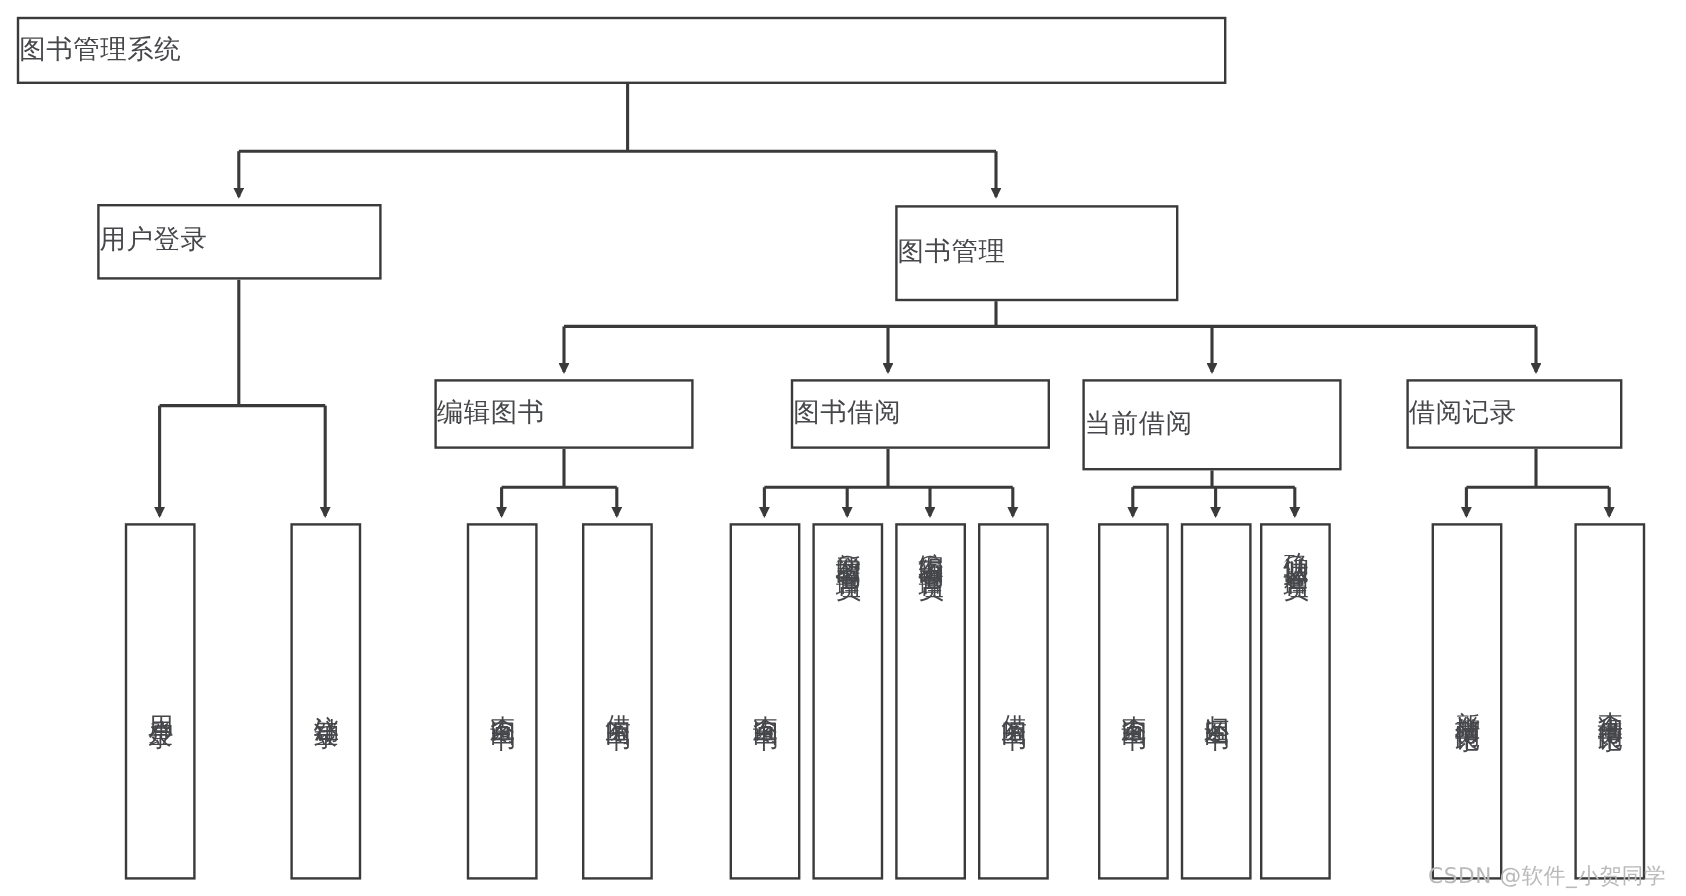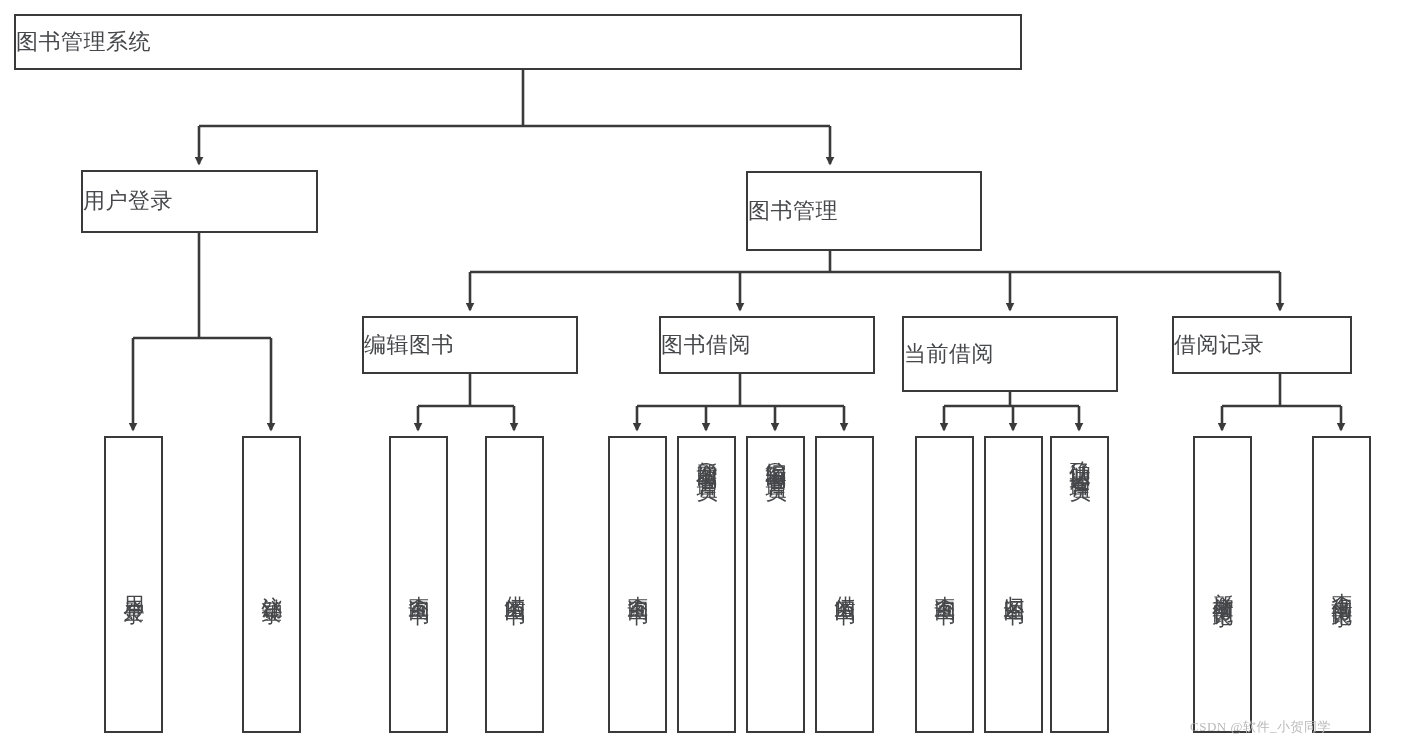--- a/index.html
+++ b/index.html
@@ -68,10 +68,9 @@
   .watermark {
     position: absolute;
     color: #b9b9b9;
-    font-size: 13px;
+    font-size: 18px;
     letter-spacing: 0.5px;
     white-space: nowrap;
-    font-family: Liberation Serif, serif;
   }
 </style>
 </head>

